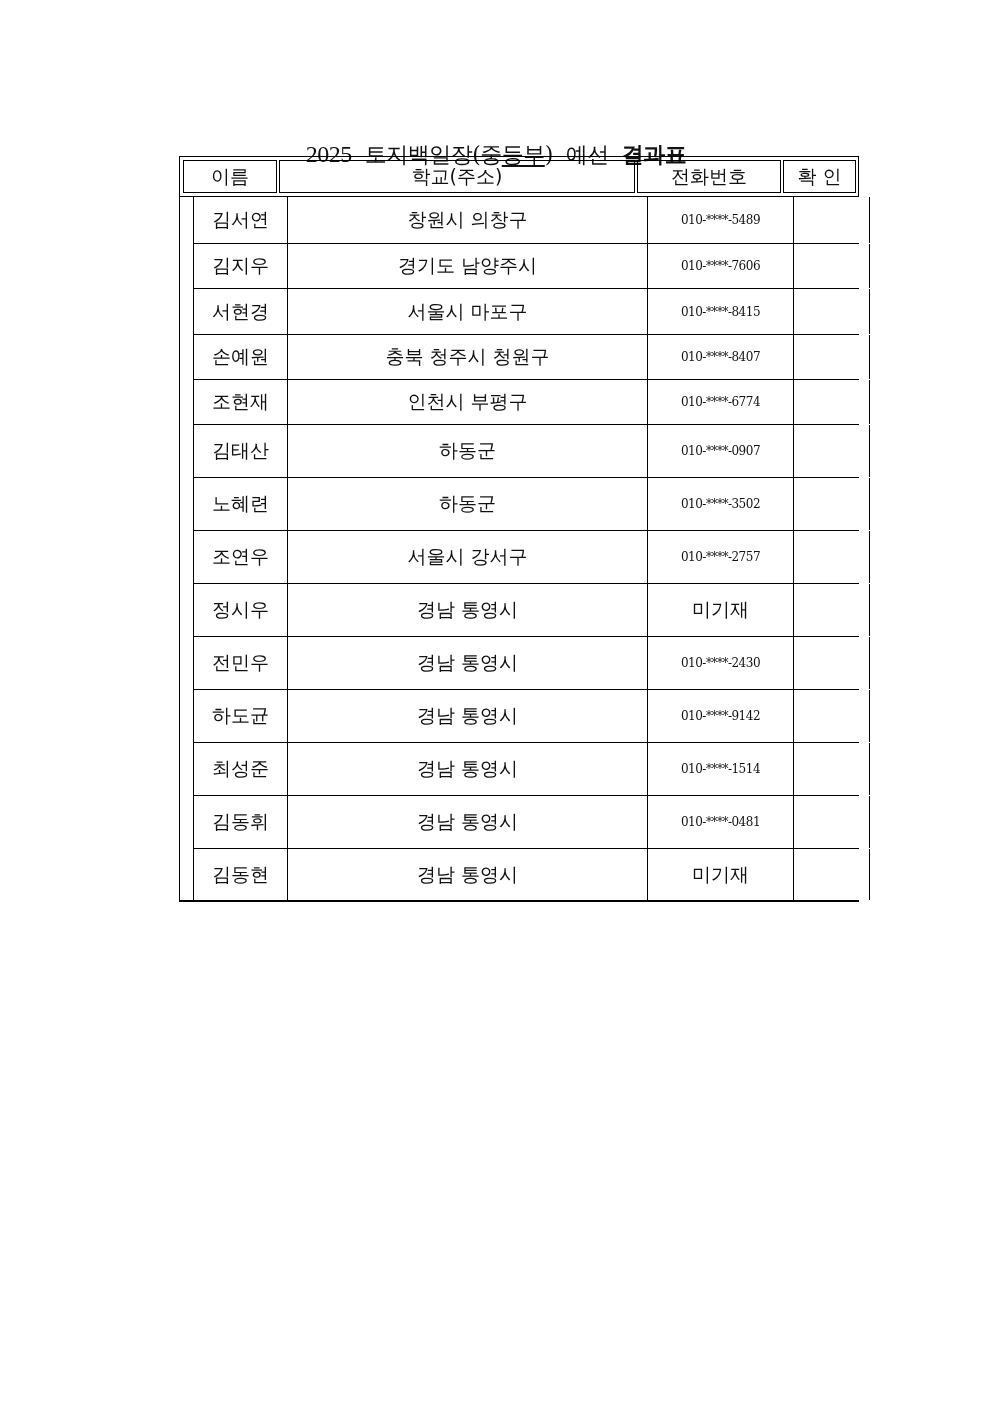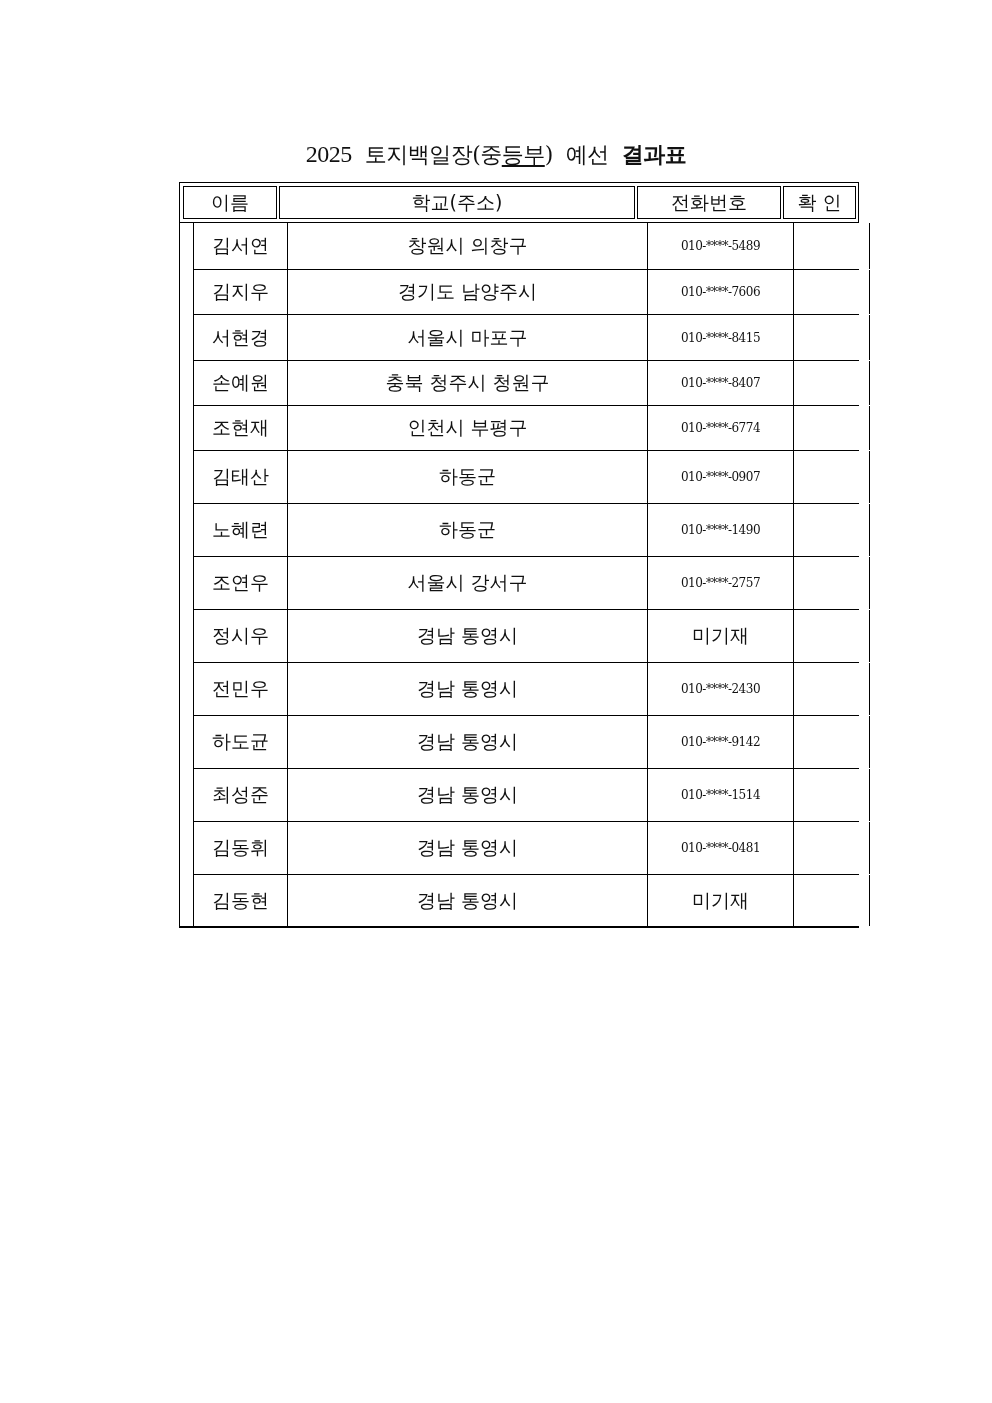--- a/index.html
+++ b/index.html
@@ -15,7 +15,7 @@
     .title .b { font-weight: bold; font-family: "DejaVu Sans", sans-serif; }
 
     .table-wrap {
-      position: absolute; left: 155px; top: 182px; width: 680px; padding-left: 24px;
+      position: absolute; left: 155px; top: 156px; width: 680px; padding-left: 24px;
     }
     
     .hdr {

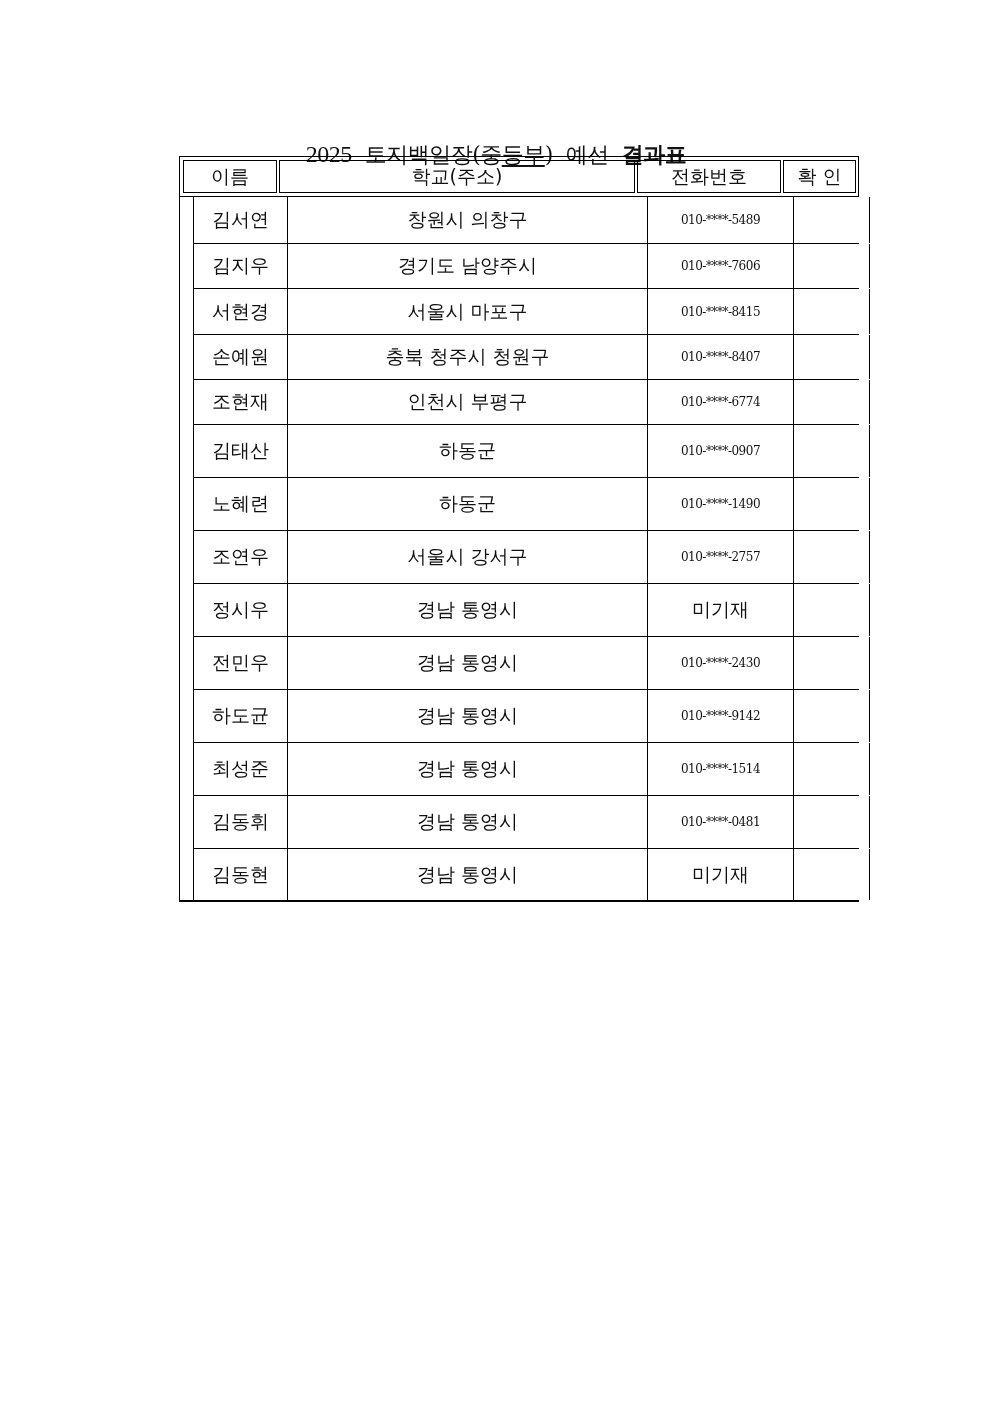--- a/index.html
+++ b/index.html
@@ -102,7 +102,7 @@
         <div class="row" style="height: 53px;">
           <div class="cell c-name">노혜련</div>
           <div class="cell c-addr">하동군</div>
-          <div class="cell c-phone">010-****-1490</div>
+          <div class="cell c-phone">010-****-3502</div>
           <div class="cell c-check"></div>
         </div>
         <div class="row" style="height: 53px;">

